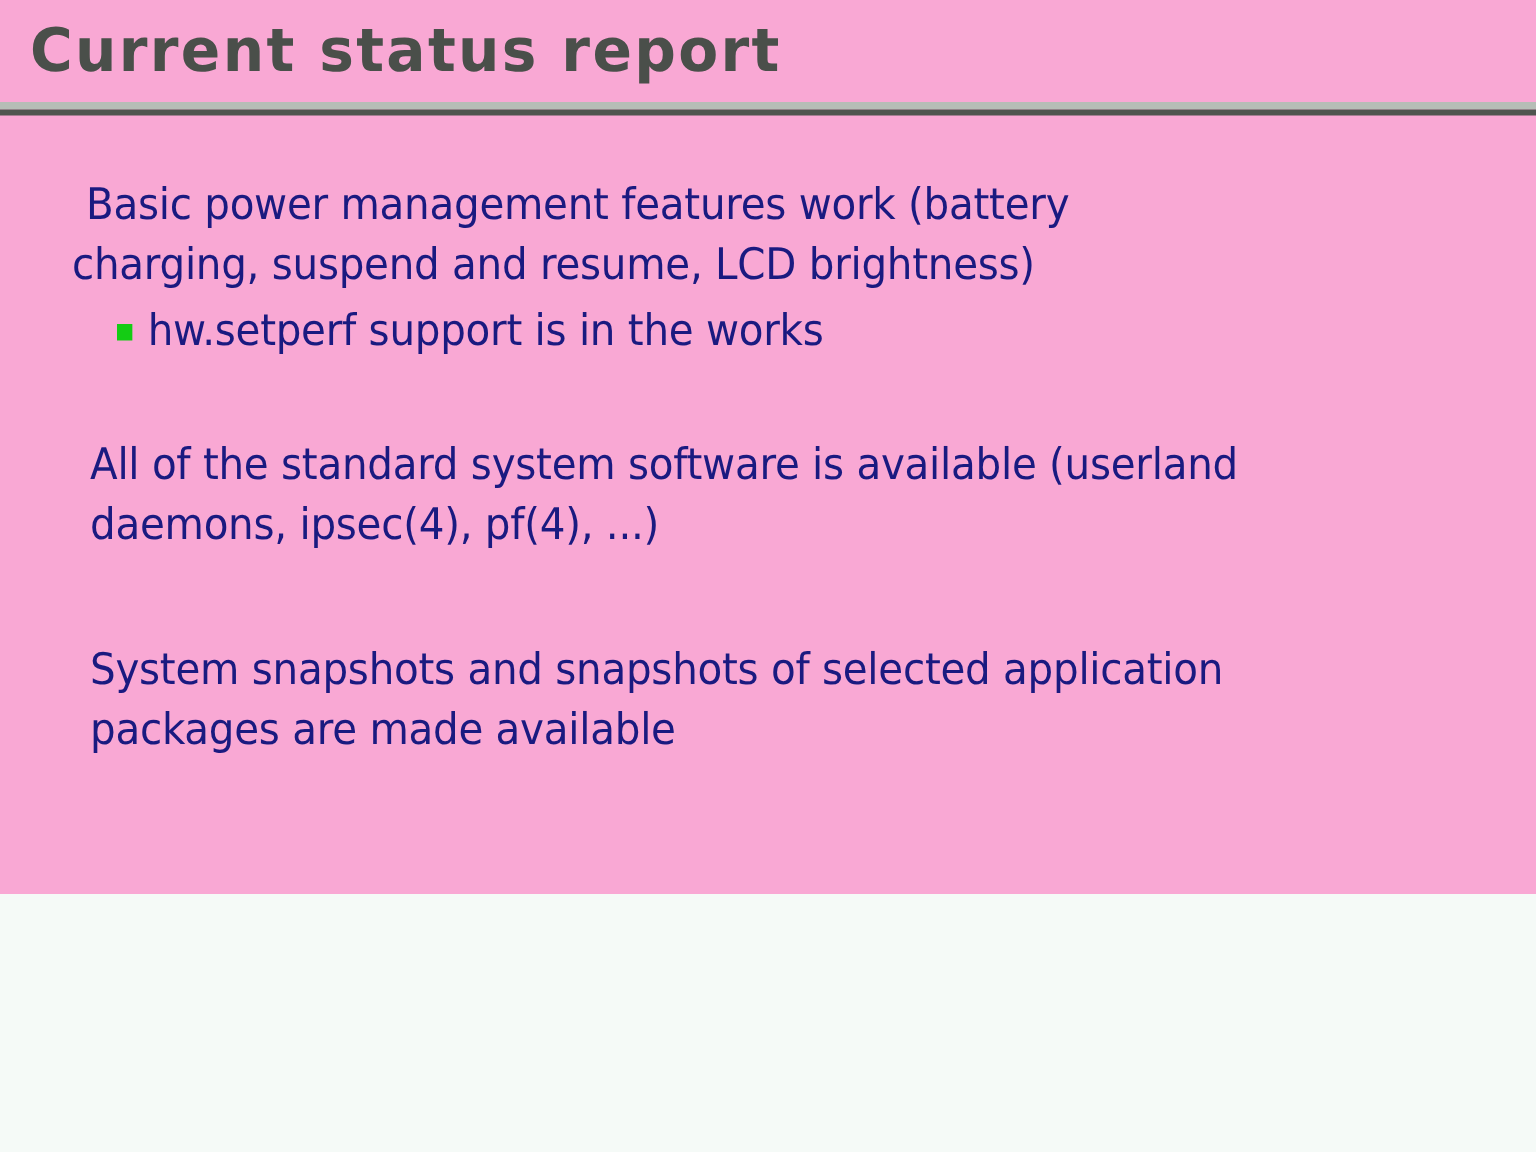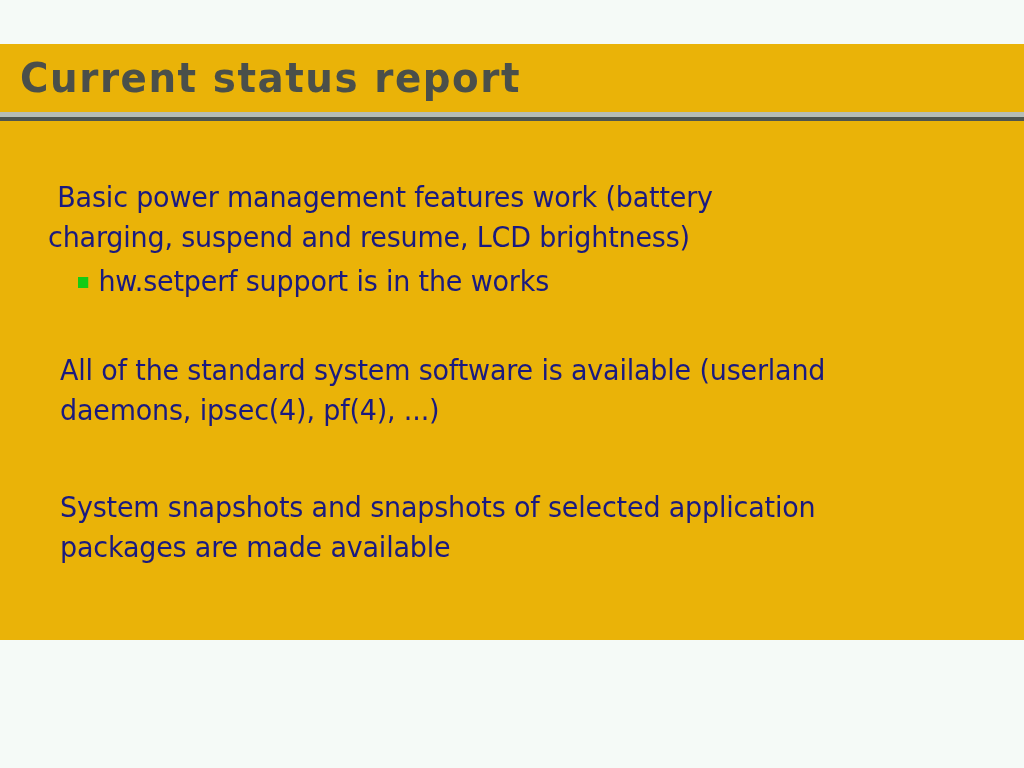--- a/index.html
+++ b/index.html
@@ -20,9 +20,8 @@
     position: relative;
     width: 1024px;
     height: 596px;
-    background: #eab308;
+    background: #f9a8d4;
     box-sizing: border-box;
-    margin-top: 44px;
   }
 
   

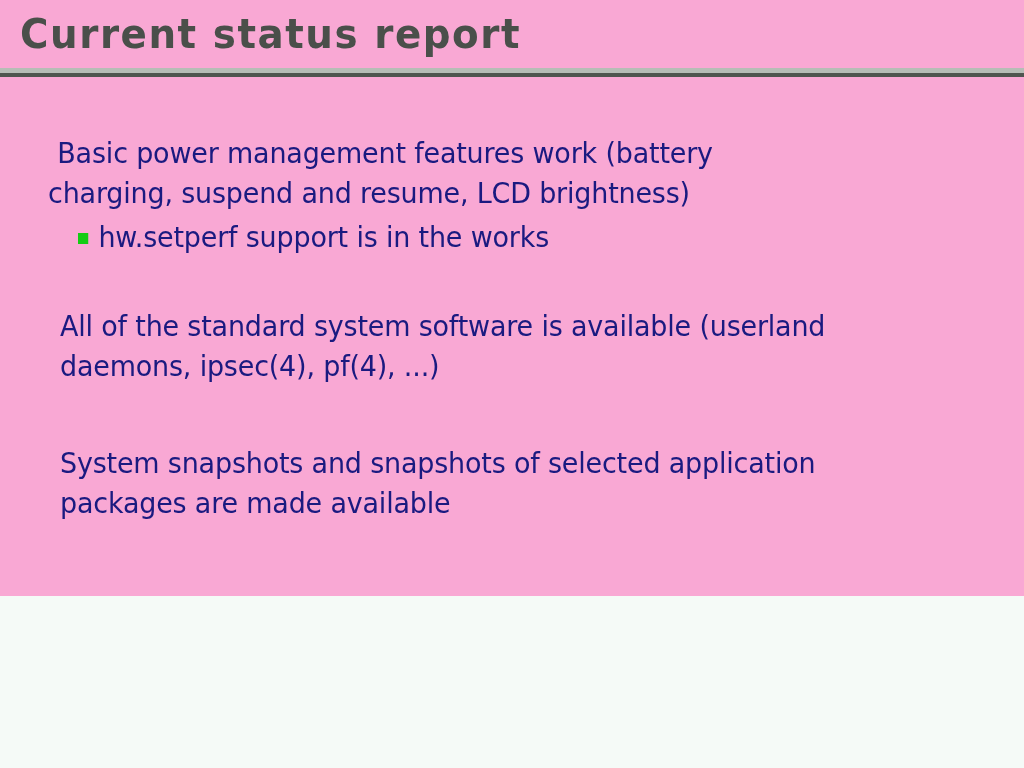--- a/index.html
+++ b/index.html
@@ -77,7 +77,7 @@
   .body-area {
     position: absolute;
     left: 0;
-    top: 77px;
+    top: 60px;
     width: 1024px;
     height: 691px;
   }

